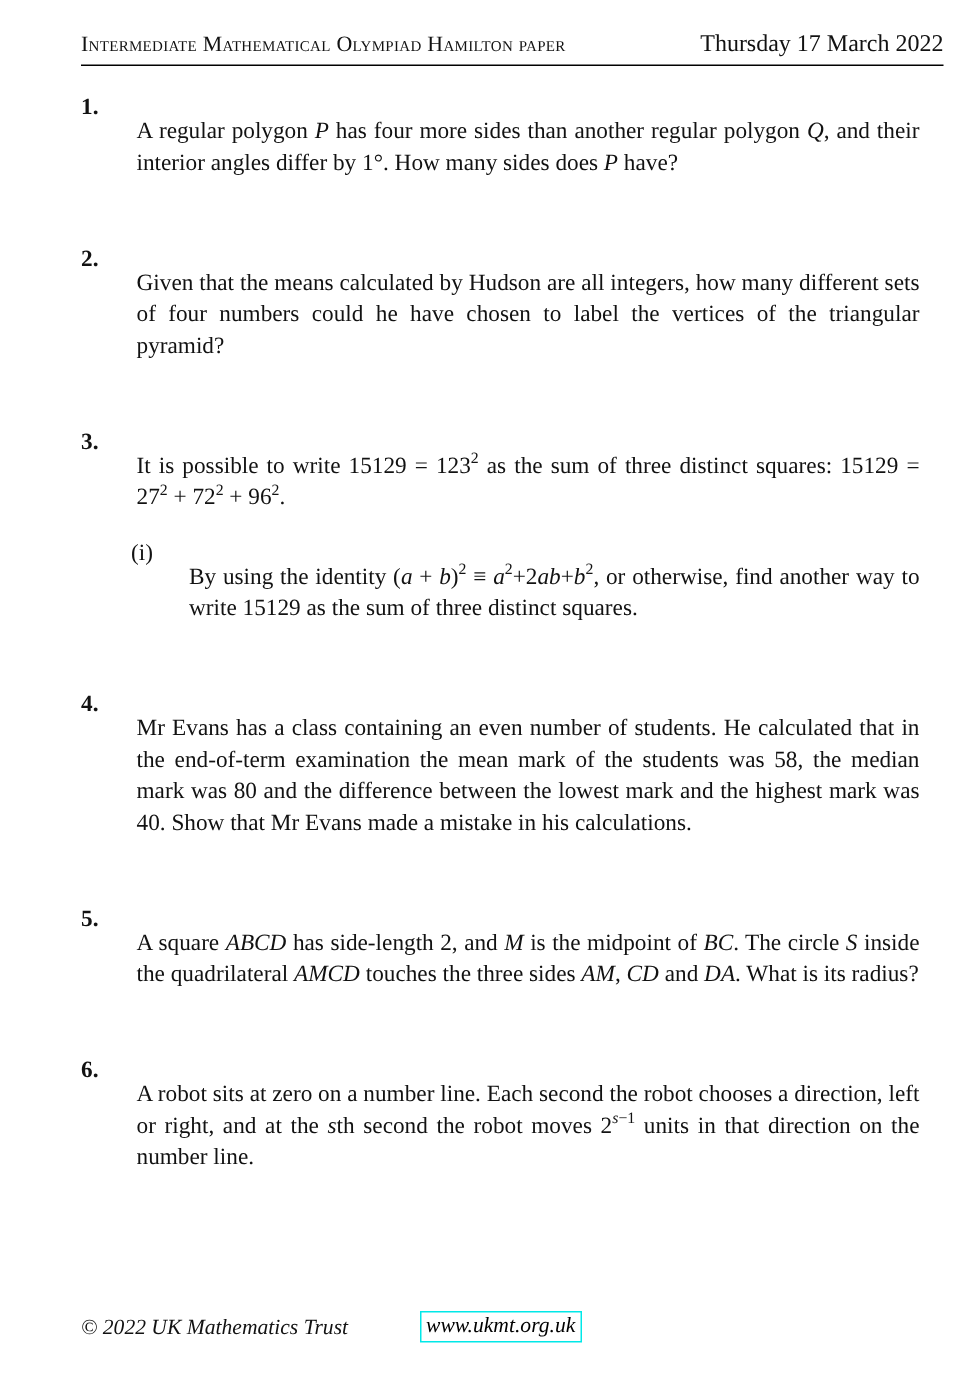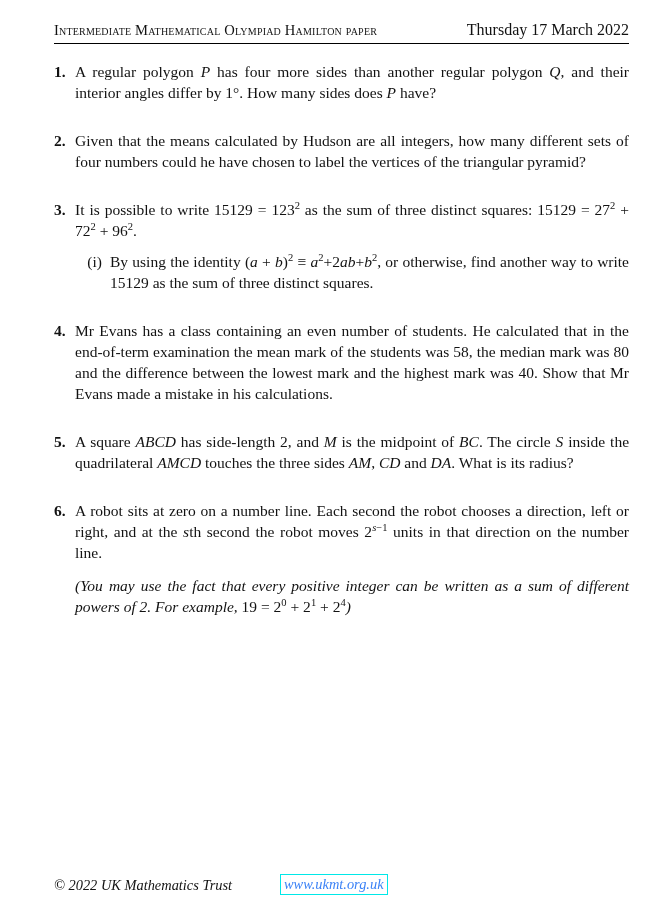--- a/index.html
+++ b/index.html
@@ -35,7 +35,7 @@
   .question:last-child { margin-bottom: 0; }
   .qnum { width: 21px; flex-shrink: 0; font-weight: bold; }
   .qbody { flex: 1; }
-  .qbody p { margin: 0; text-align: justify; }
+  .qbody p { margin: 16px; text-align: justify; }
   .qbody p + p { margin-top: 12px; }
   .subitem { display: flex; margin-top: 10px; }
   .subitem-label { width: 27px; text-align: right; margin-right: 8px; flex-shrink: 0; }

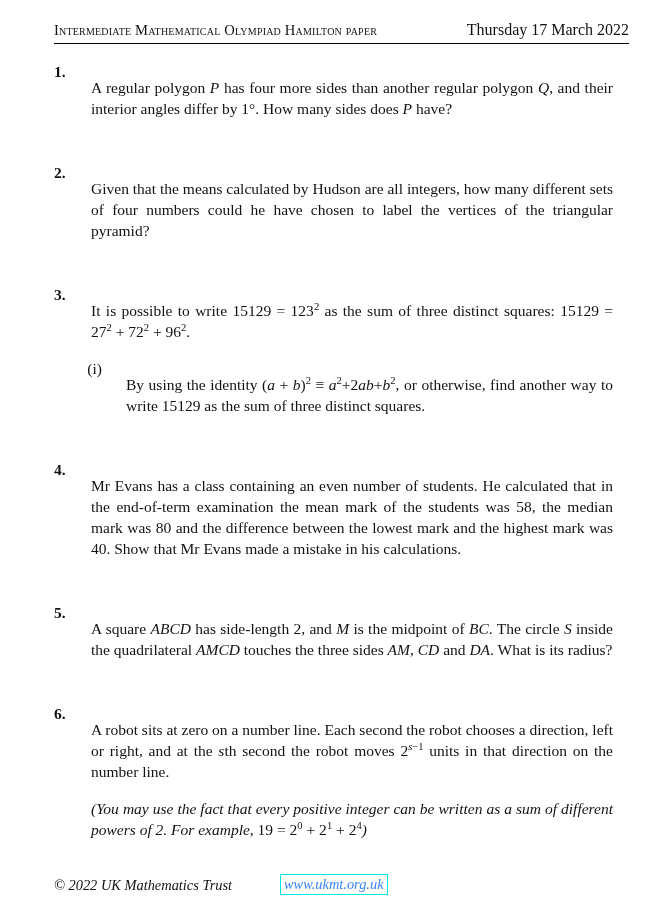--- a/index.html
+++ b/index.html
@@ -111,7 +111,6 @@
       <span class="qnum">6.</span>
       <div class="qbody">
         <p><span>A robot sits at zero on a number line.  Each second the robot chooses a direction, left or right, and at the </span><span class="it">s</span><span>th second the robot moves 2</span><sup class="it">s</sup><sup>−1</sup><span> units in that direction on the number line.</span></p>
-        <p><span class="it">(You may use the fact that every positive integer can be written as a sum of different powers of 2.  For example, </span><span>19 = 2</span><sup>0</sup><span> + 2</span><sup>1</sup><span> + 2</span><sup>4</sup><span class="it">)</span></p>
       </div>
     </div>
 

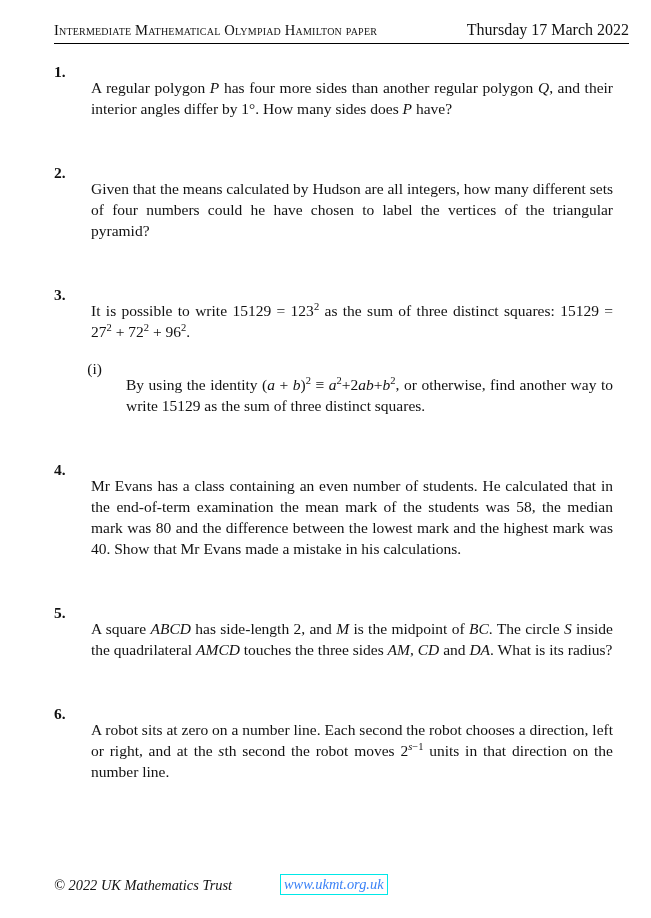--- a/index.html
+++ b/index.html
@@ -52,7 +52,7 @@
   .copyright { flex: 0 0 226px; }
   .link-box {
     padding: 0px 3px 1px 3px;
-    color: #3b82f6; text-decoration: none;
+    color: #000000; text-decoration: none;
   }
 </style>
 </head>

